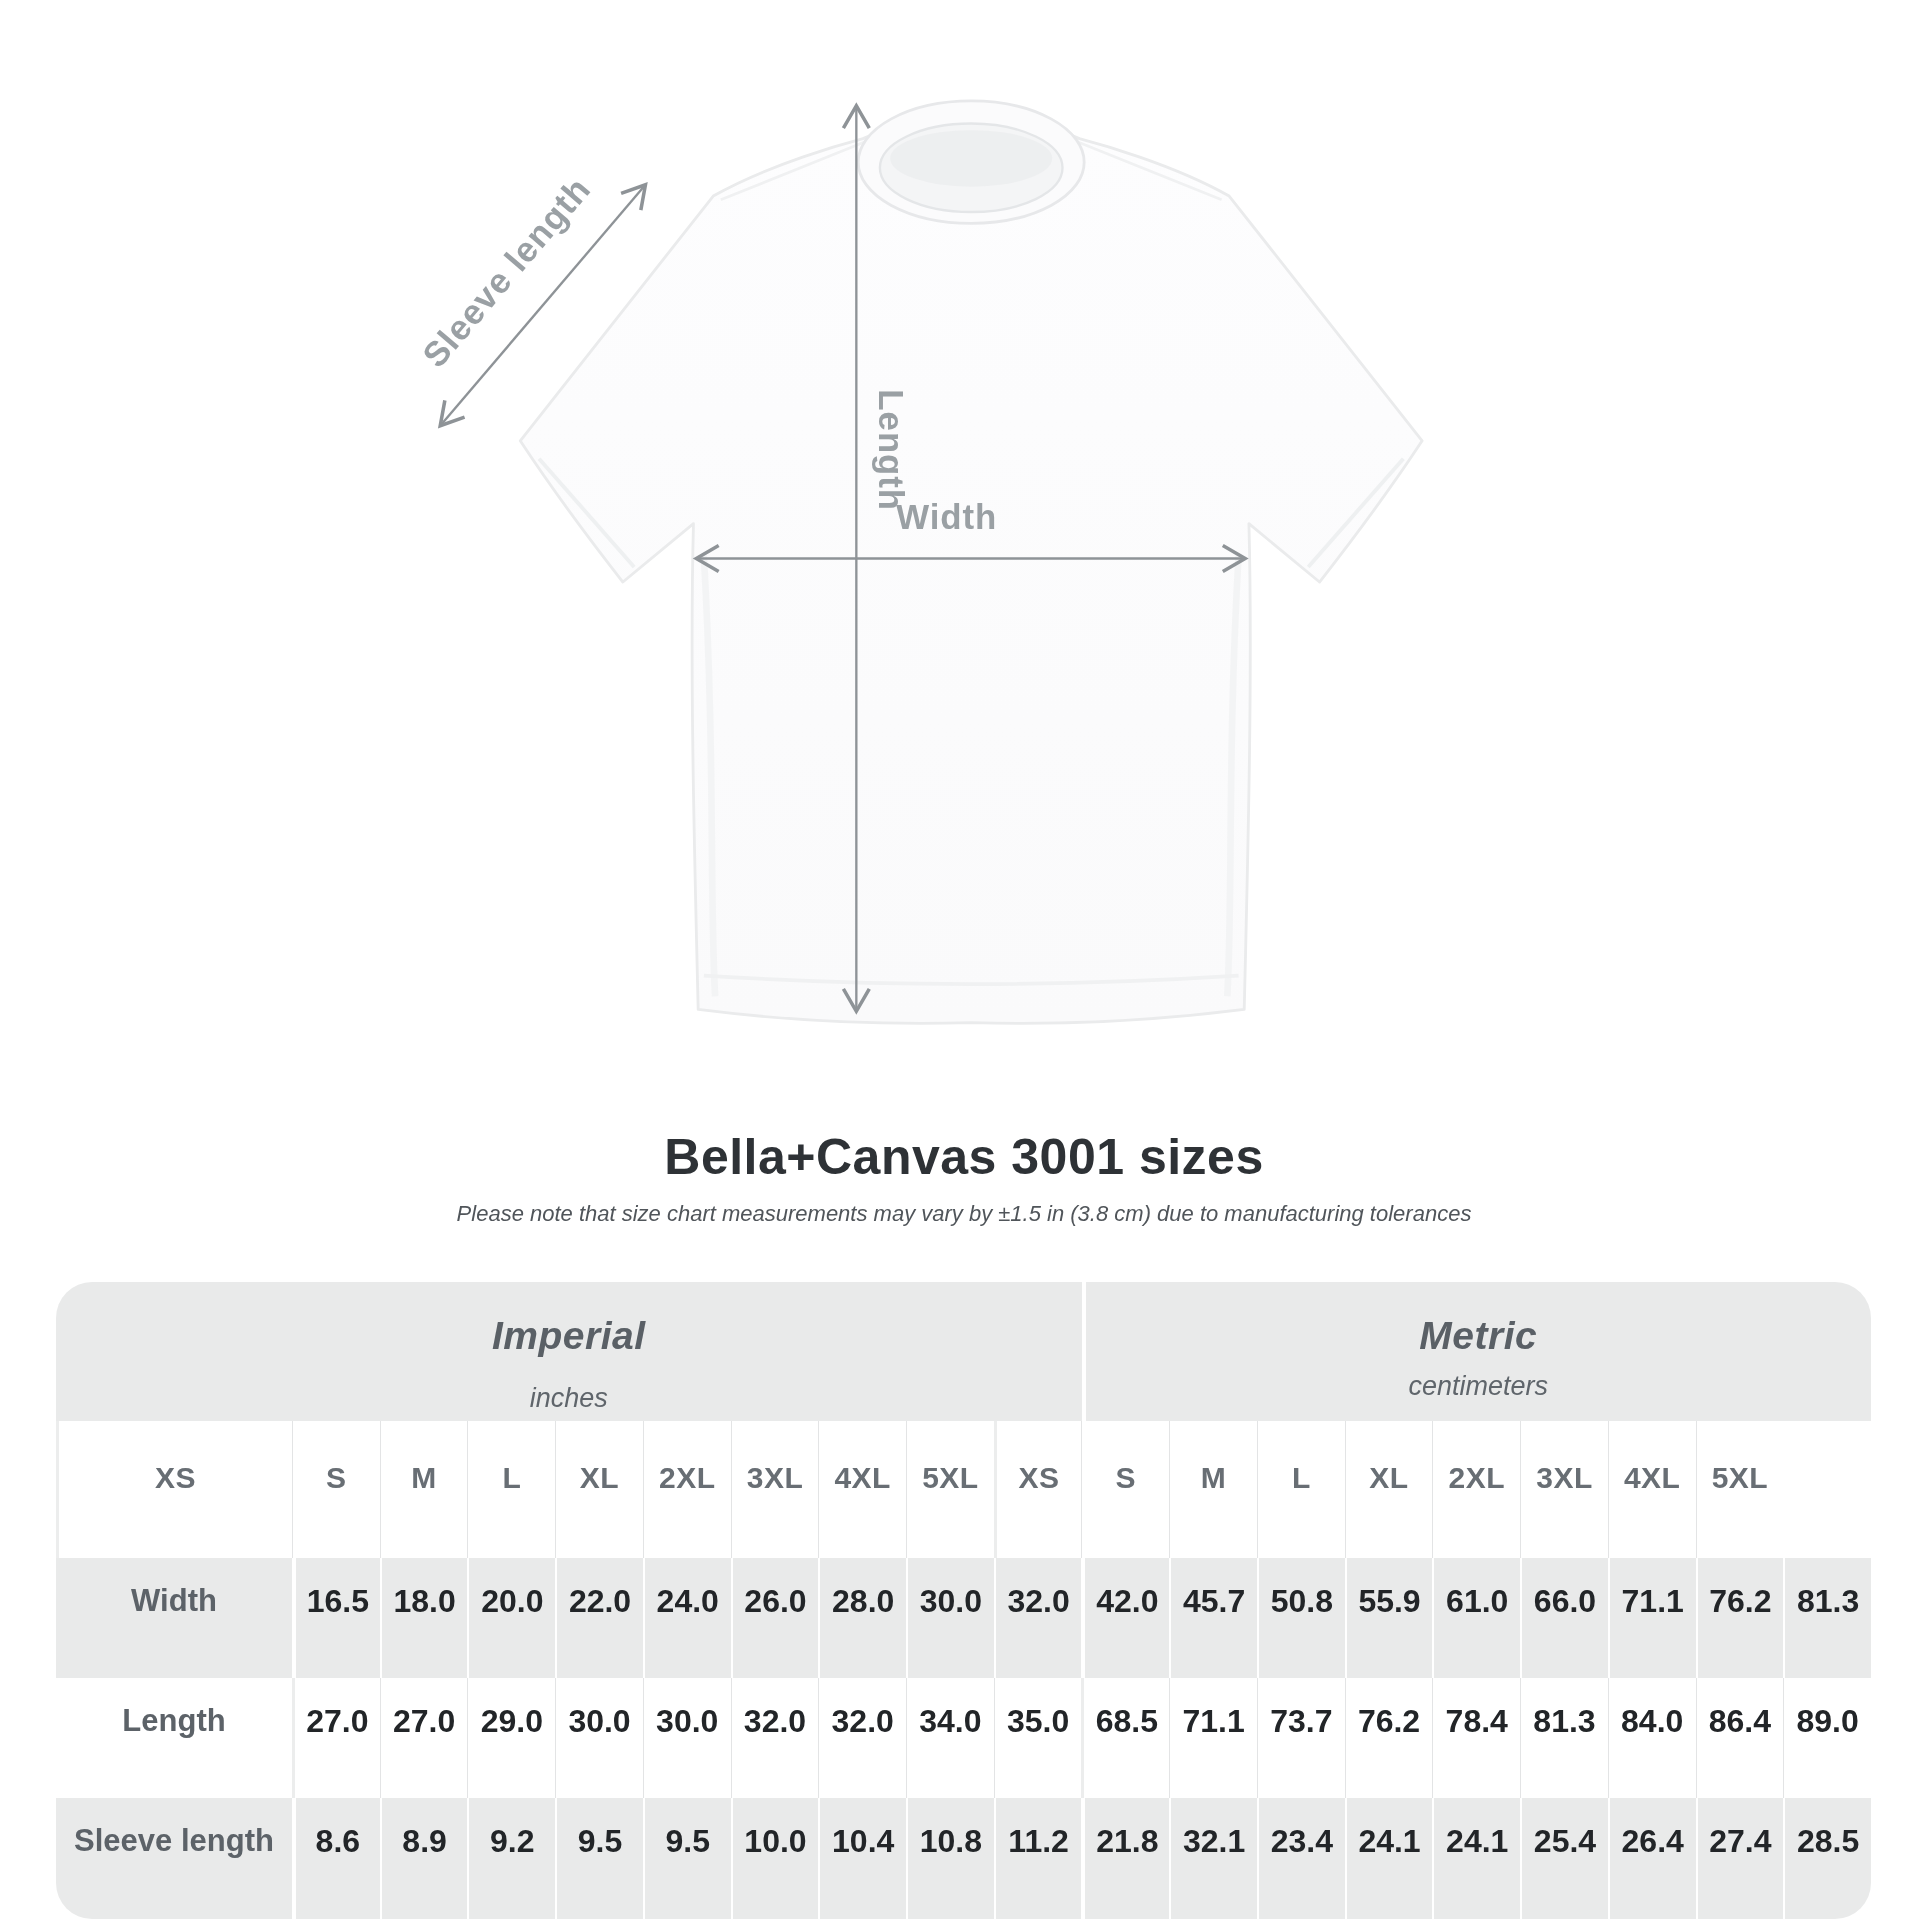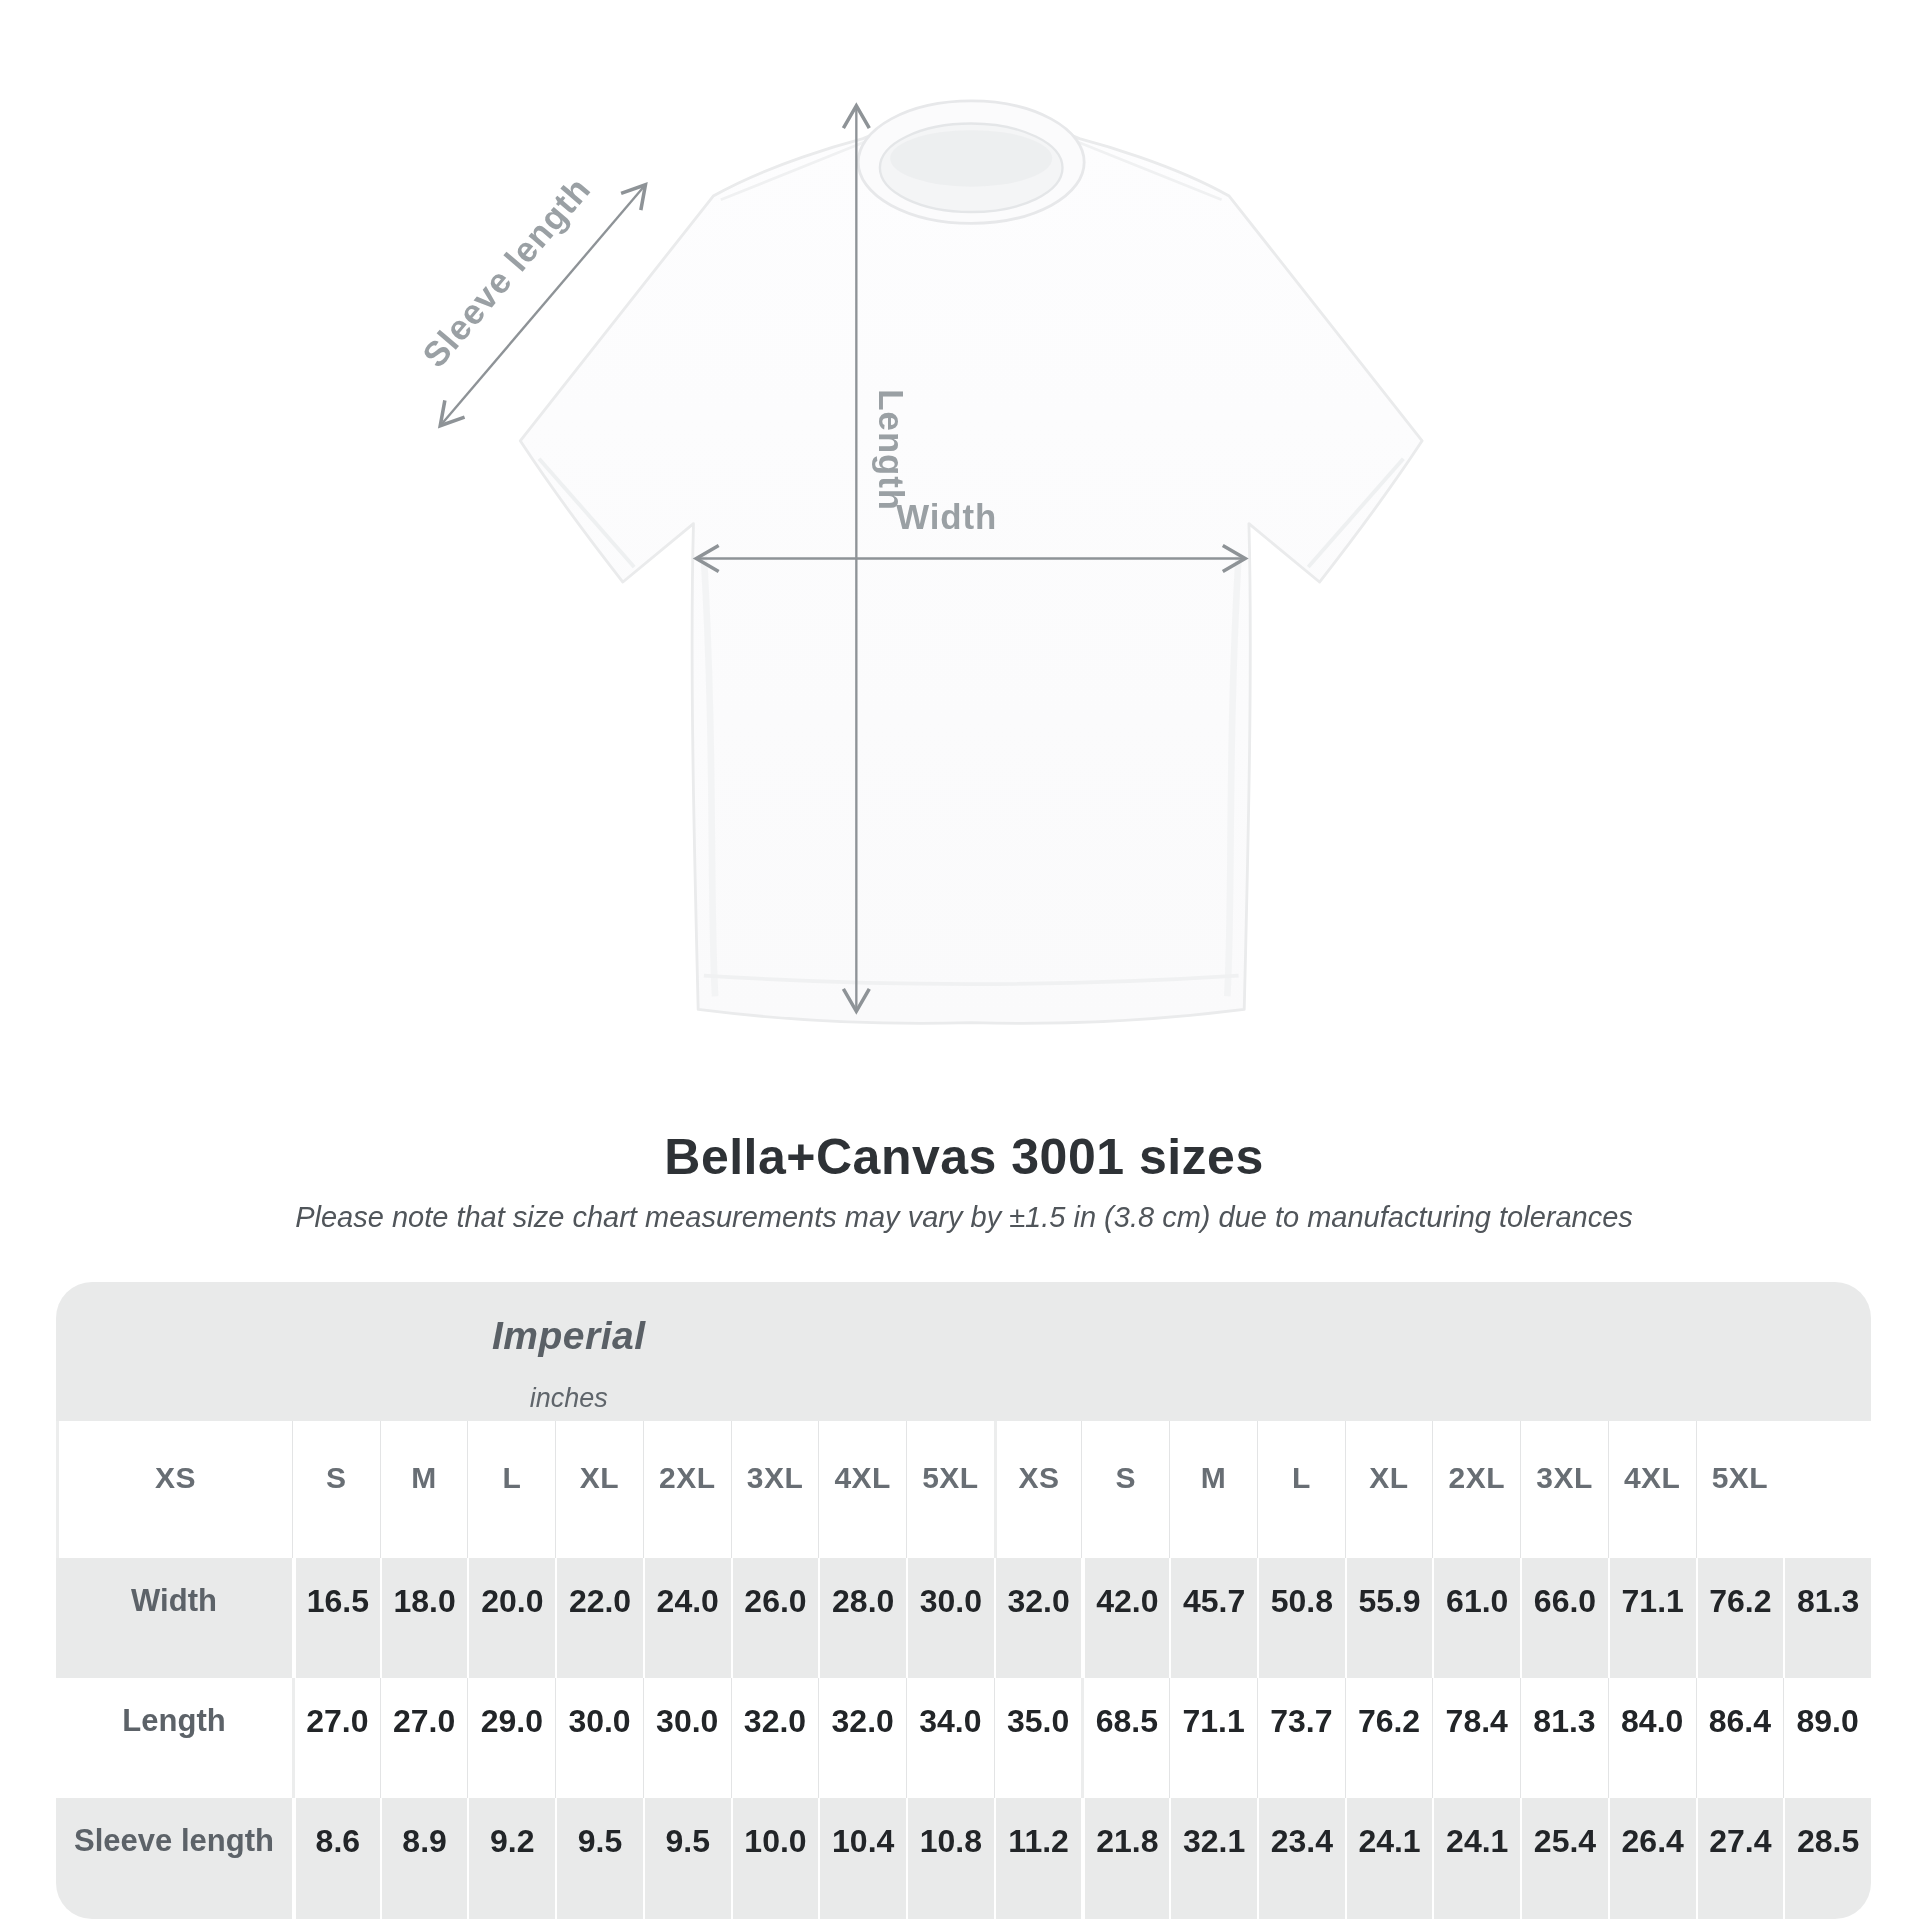--- a/index.html
+++ b/index.html
@@ -13,7 +13,7 @@
   
   .title-block{position:absolute;left:0;top:1128px;width:1928px;text-align:center;}
   .title-block h1{margin:0;font-size:50px;font-weight:bold;color:#2e3236;letter-spacing:0.5px;}
-  .title-block p{margin:15px 0 0 0;font-size:29px;font-style:italic;color:#50555a;}
+  .title-block p{margin:15px 0 0 0;font-size:22px;font-style:italic;color:#50555a;}
   
   .panel{
     position:absolute;left:56px;top:1282px;width:1815px;height:637px;

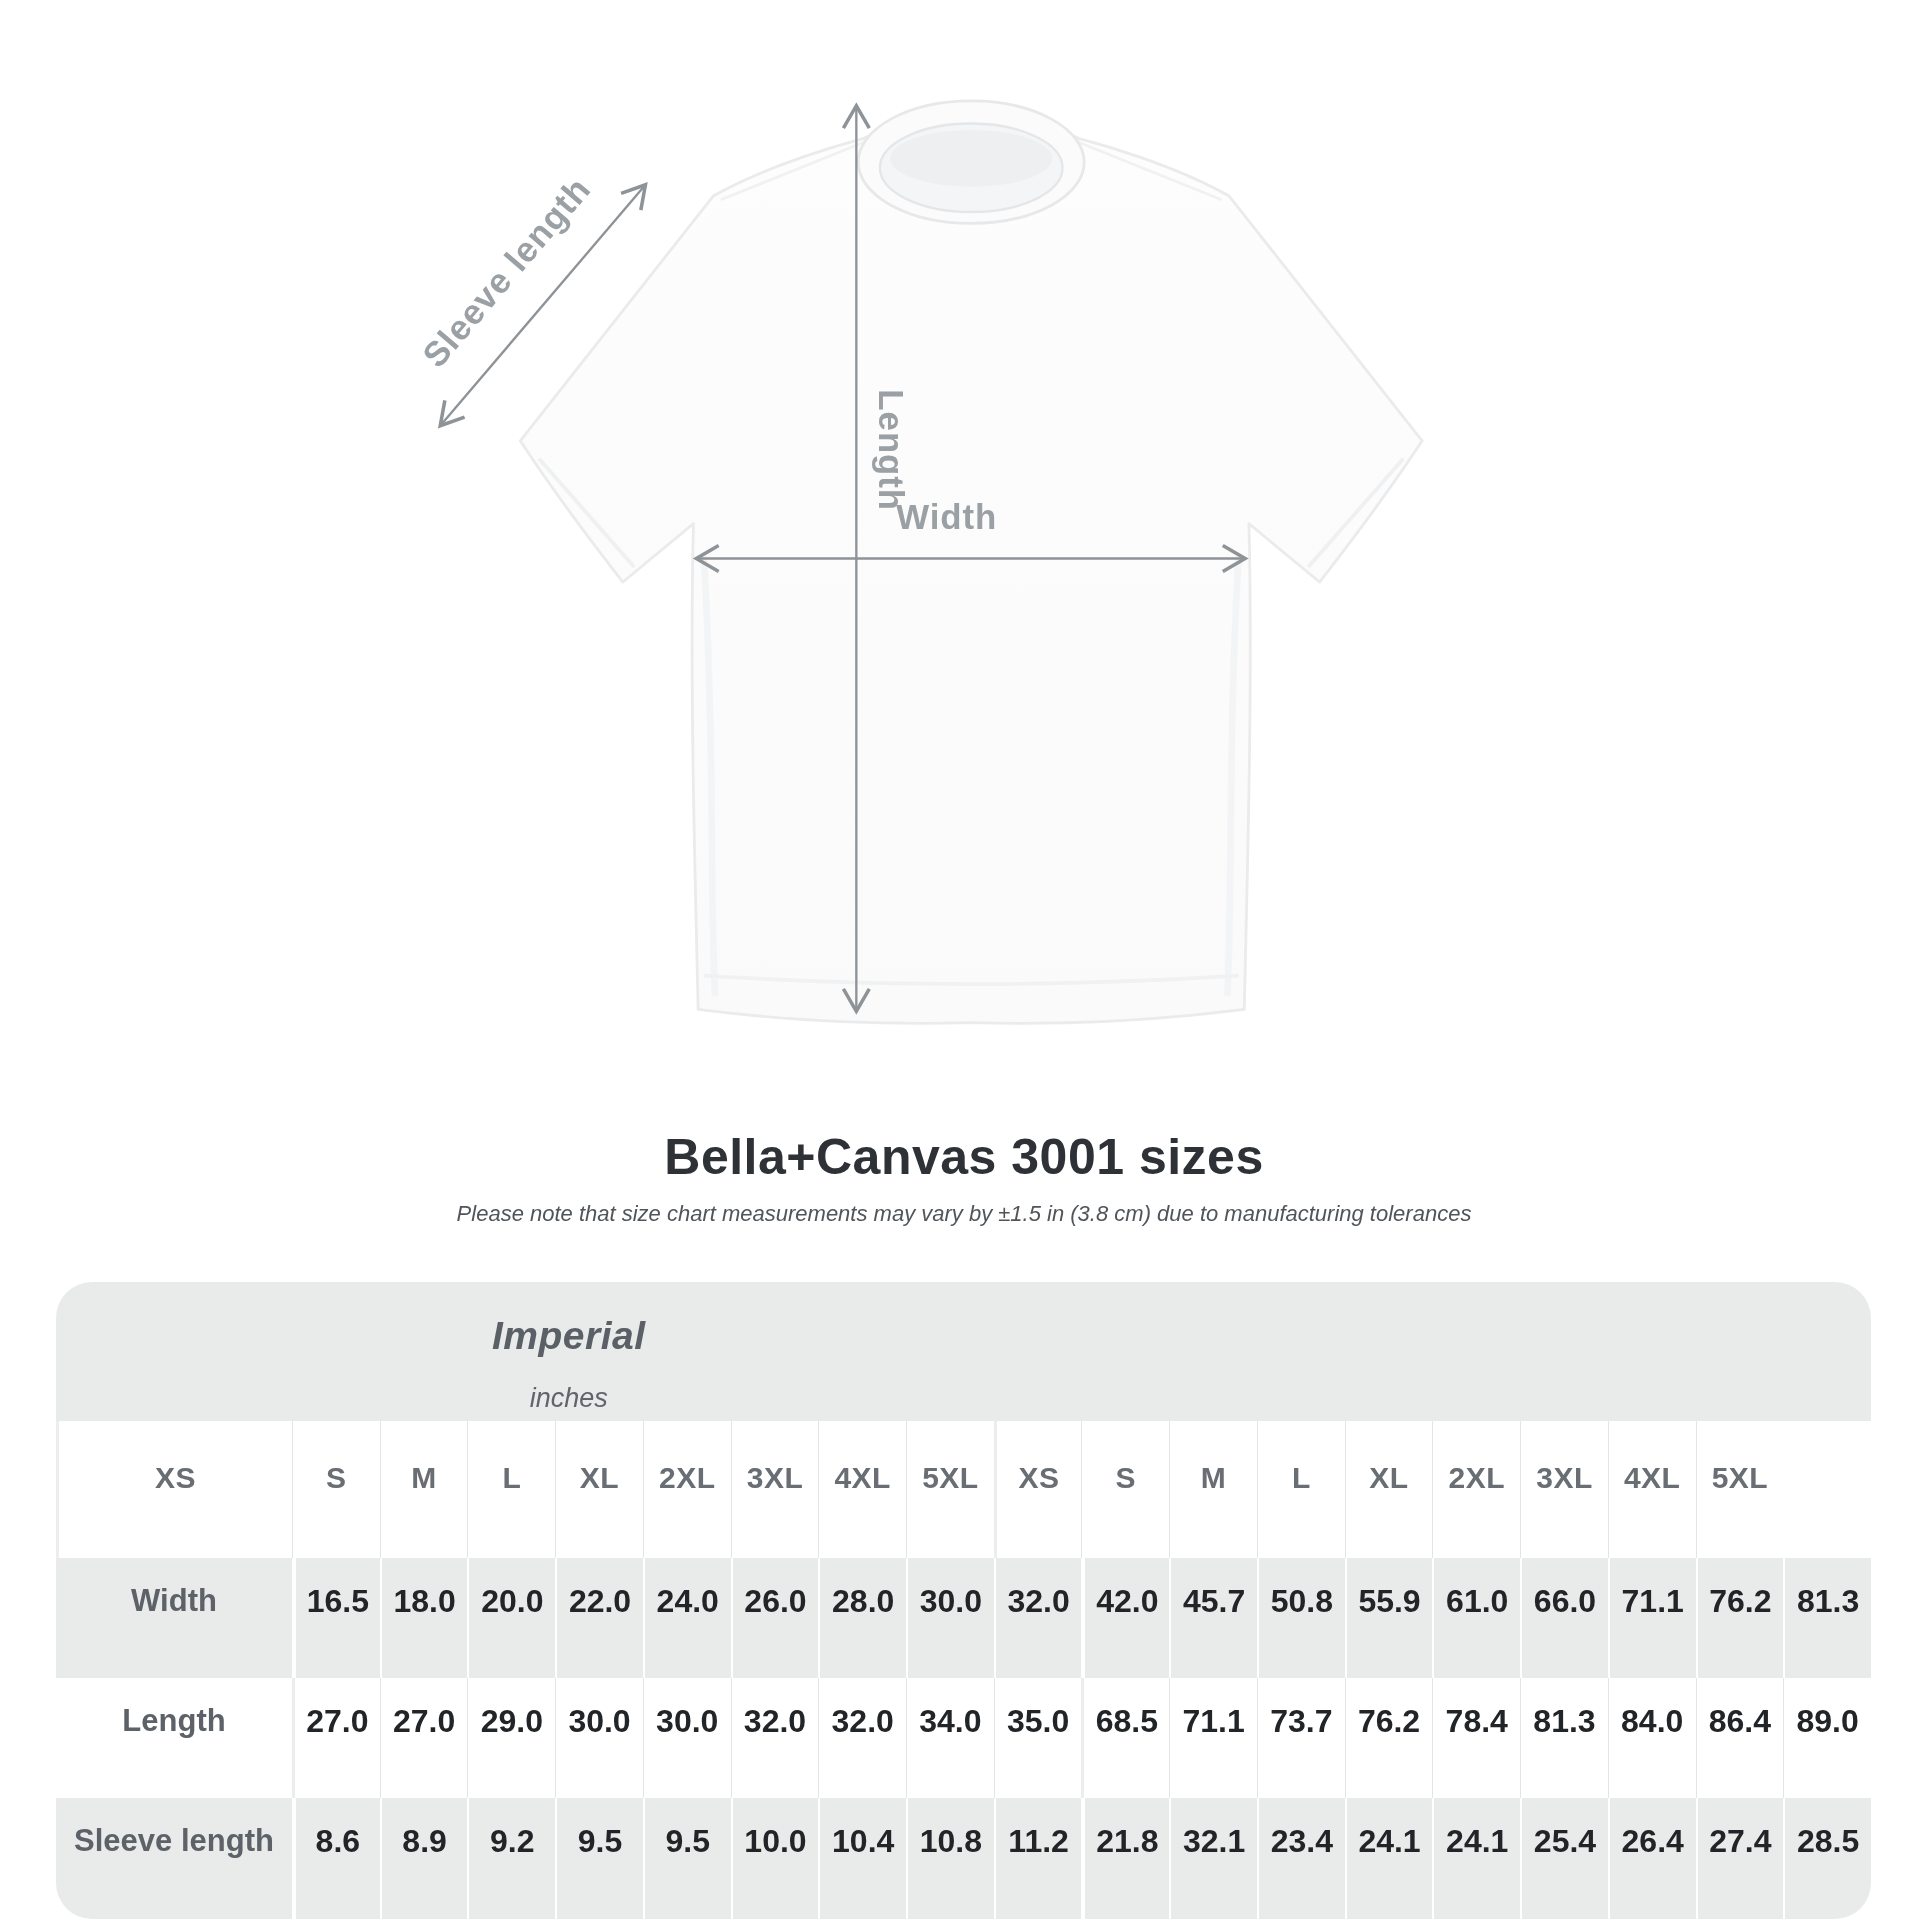--- a/index.html
+++ b/index.html
@@ -114,6 +114,10 @@
         <div class="unit-name">Imperial</div>
         <div class="unit-sub">inches</div>
       </div>
+      <div class="unit-cell metric">
+        <div class="unit-name">Metric</div>
+        <div class="unit-sub">centimeters</div>
+      </div>
     </div>
     <div class="thead grid">
         <div class="c sec-start">XS</div>

